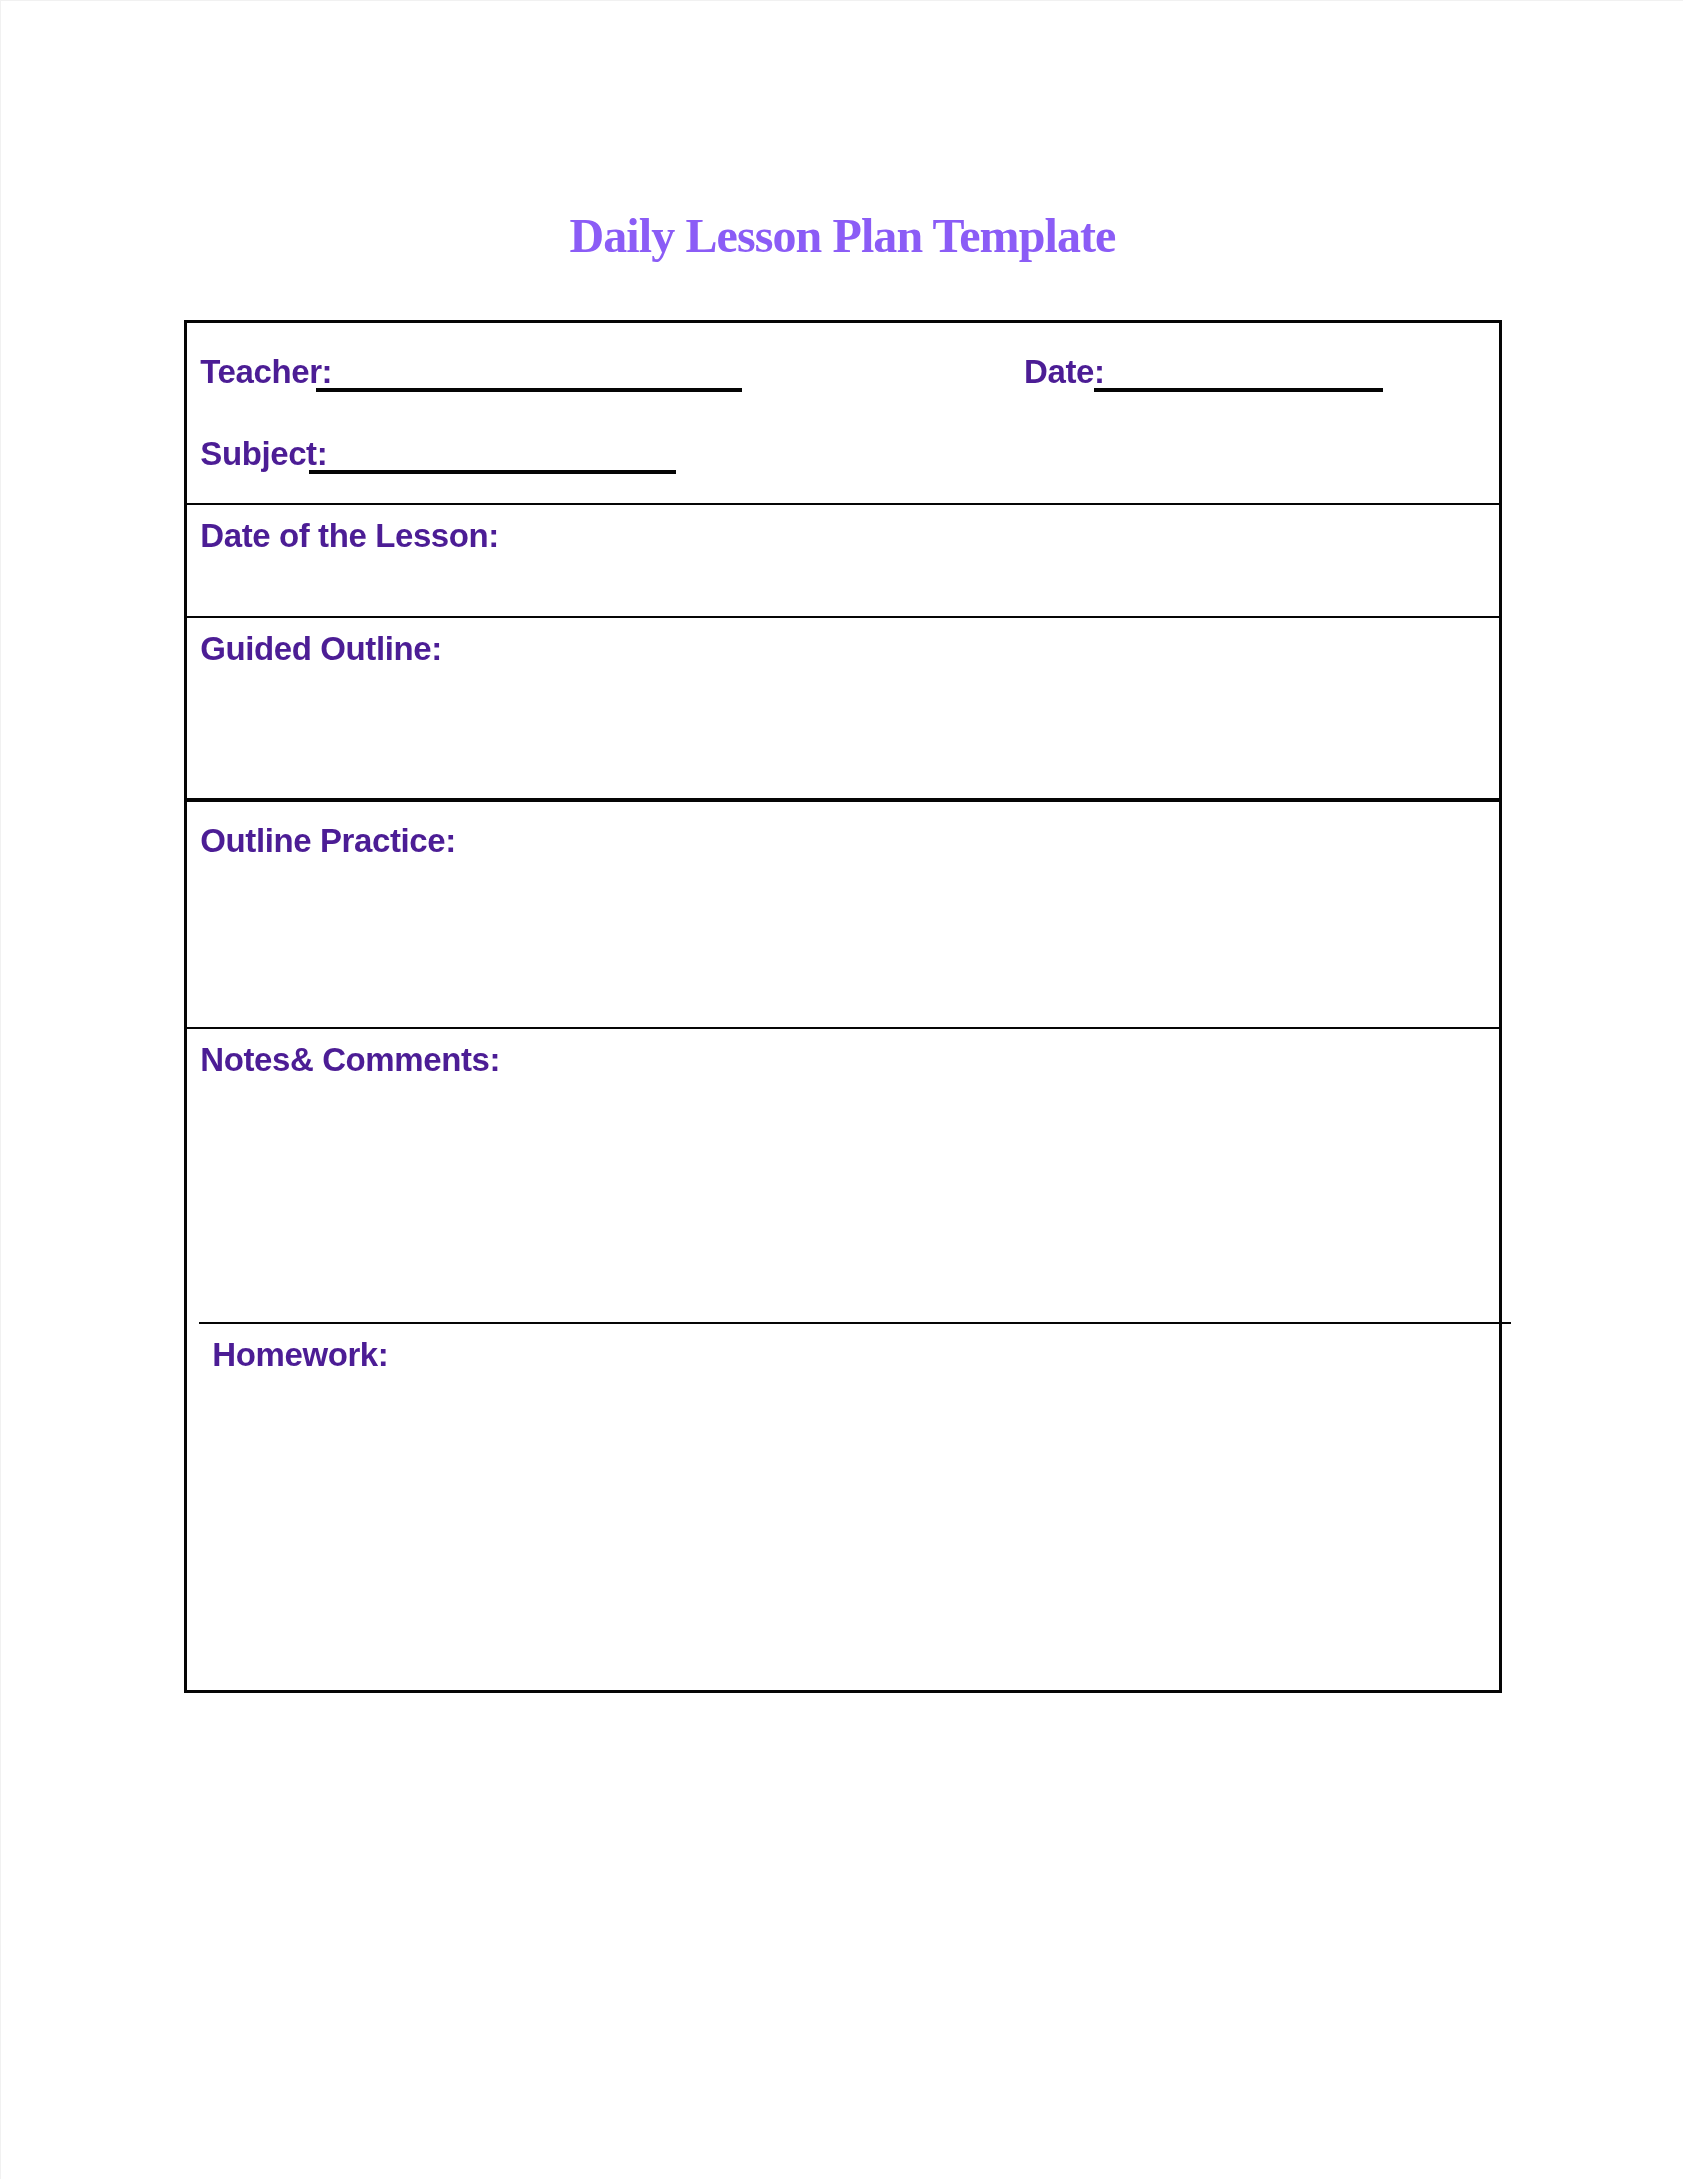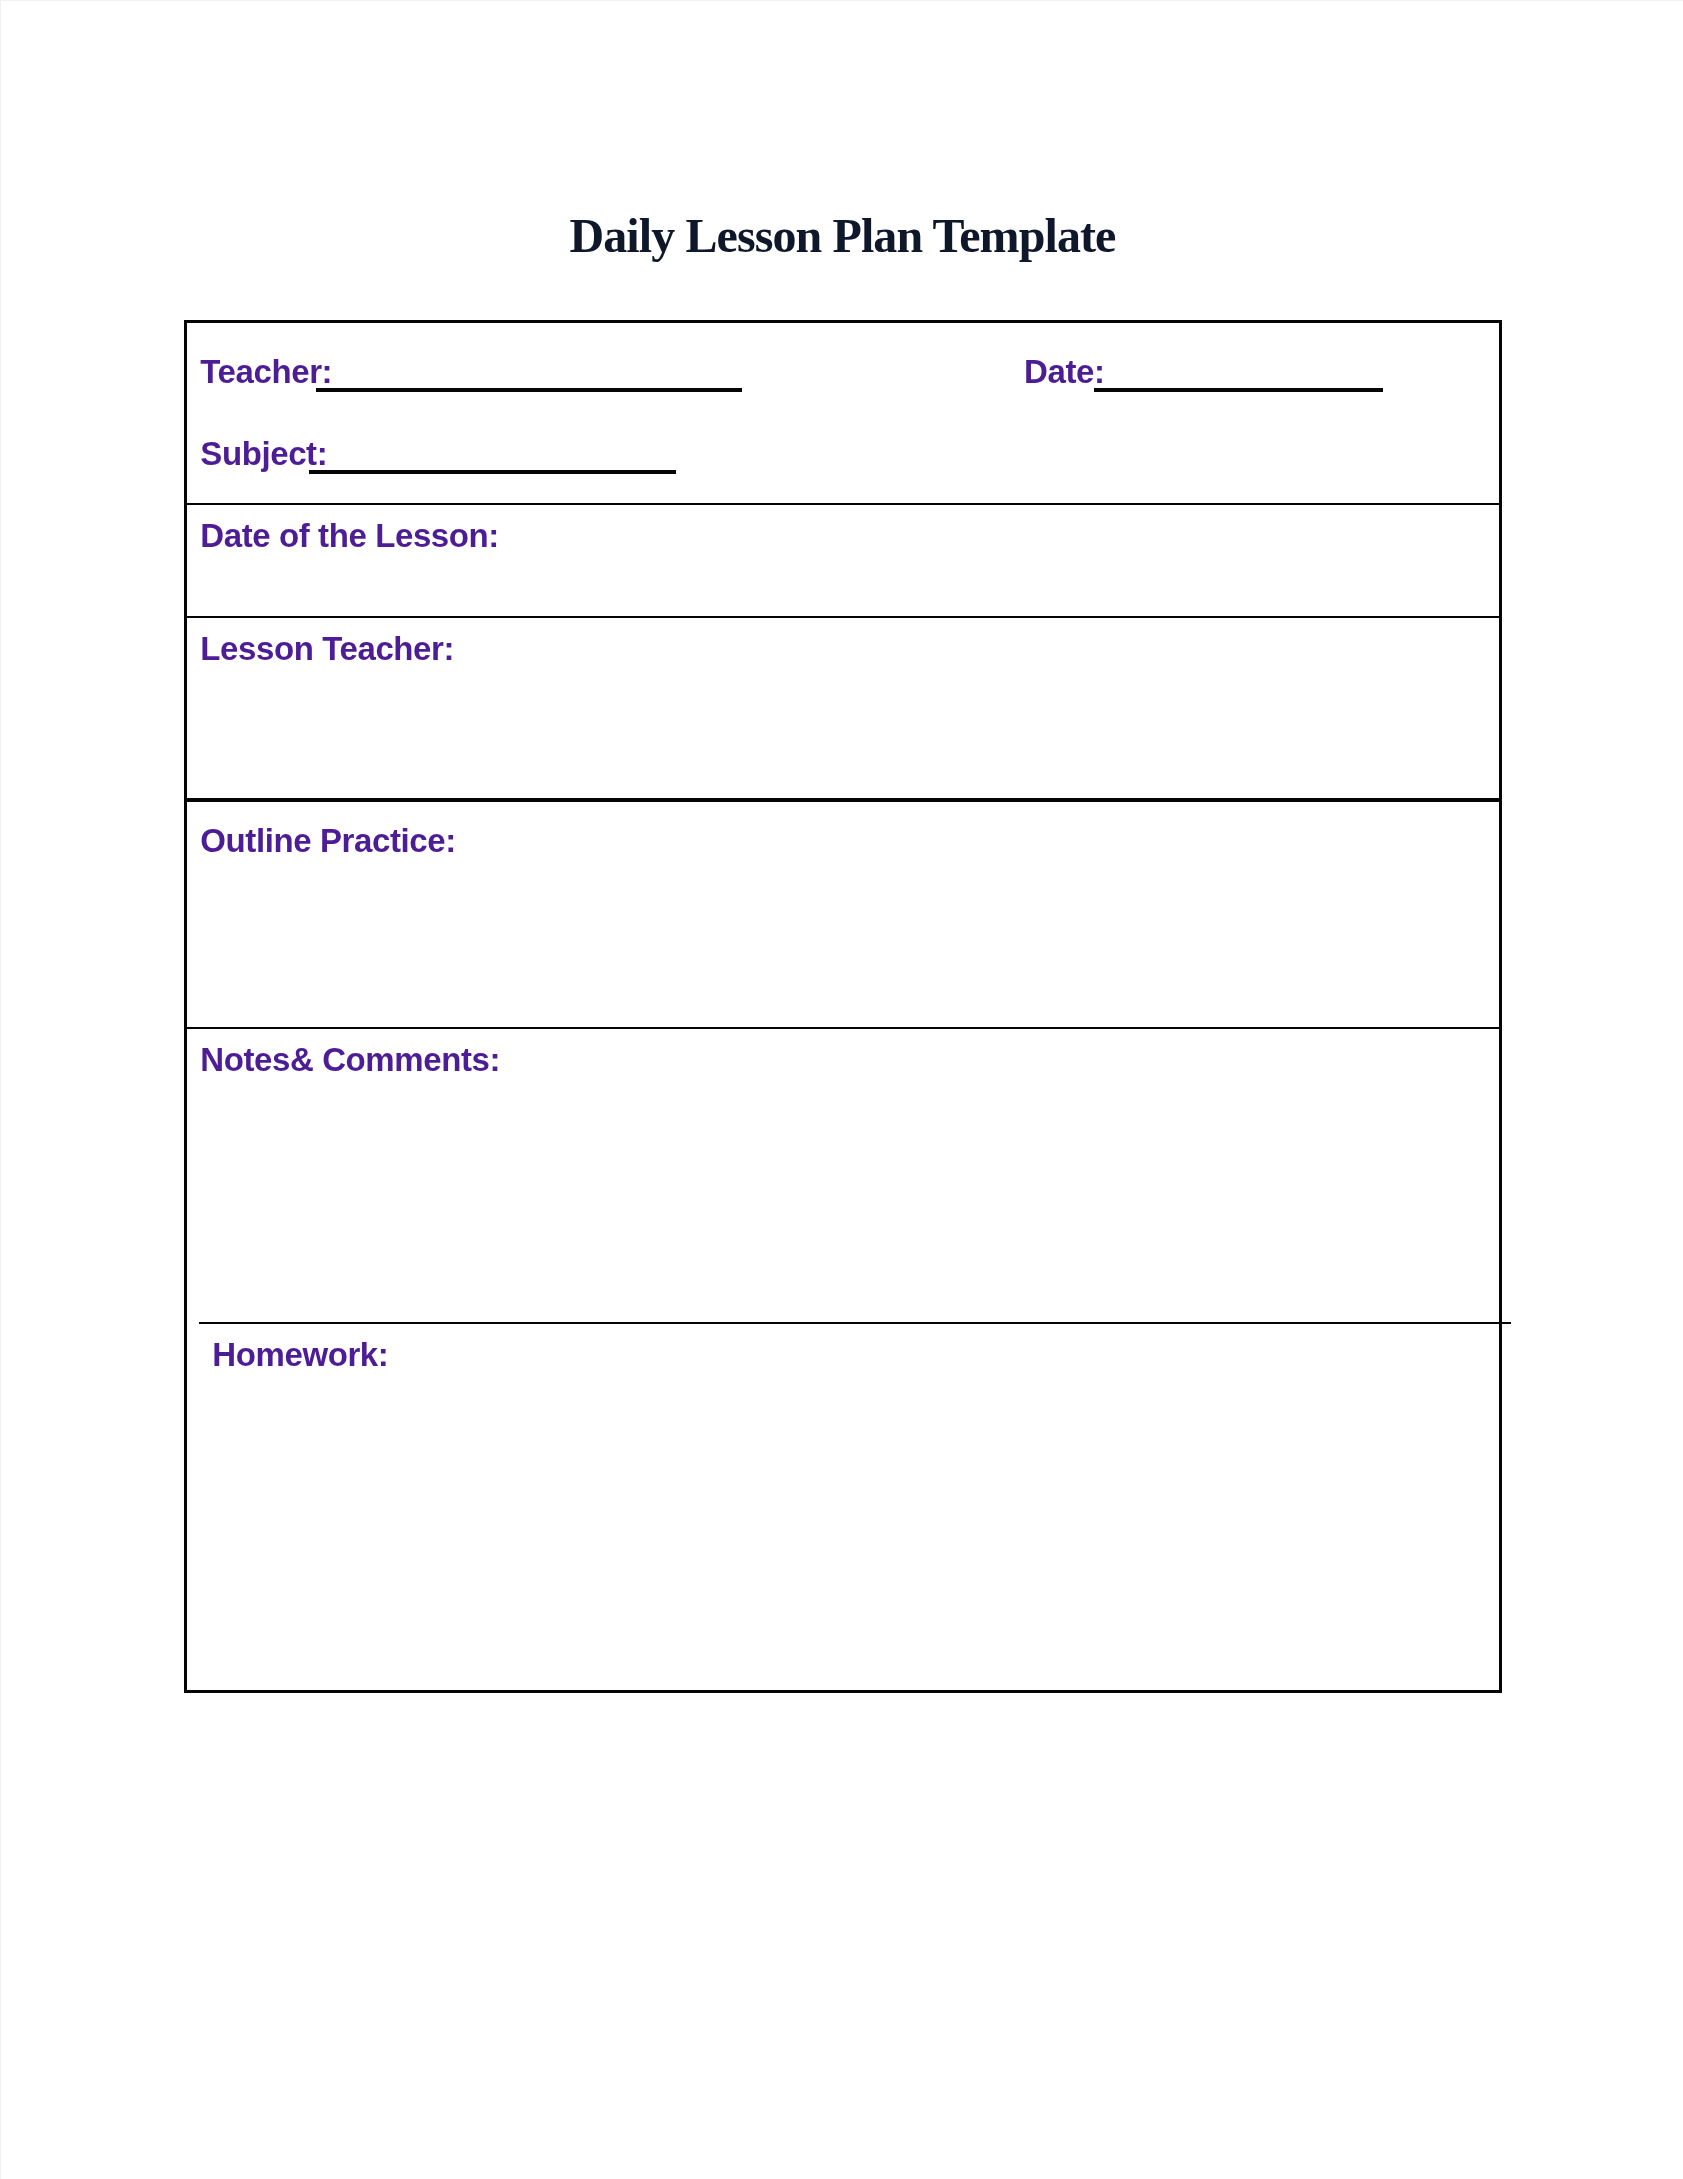--- a/index.html
+++ b/index.html
@@ -29,7 +29,7 @@
     font-weight: bold;
     font-size: 48px;
     letter-spacing: -0.9px;
-    color: #0f172a;
+    color: #8b5cf6;
   }
   .form-box {
     position: absolute;

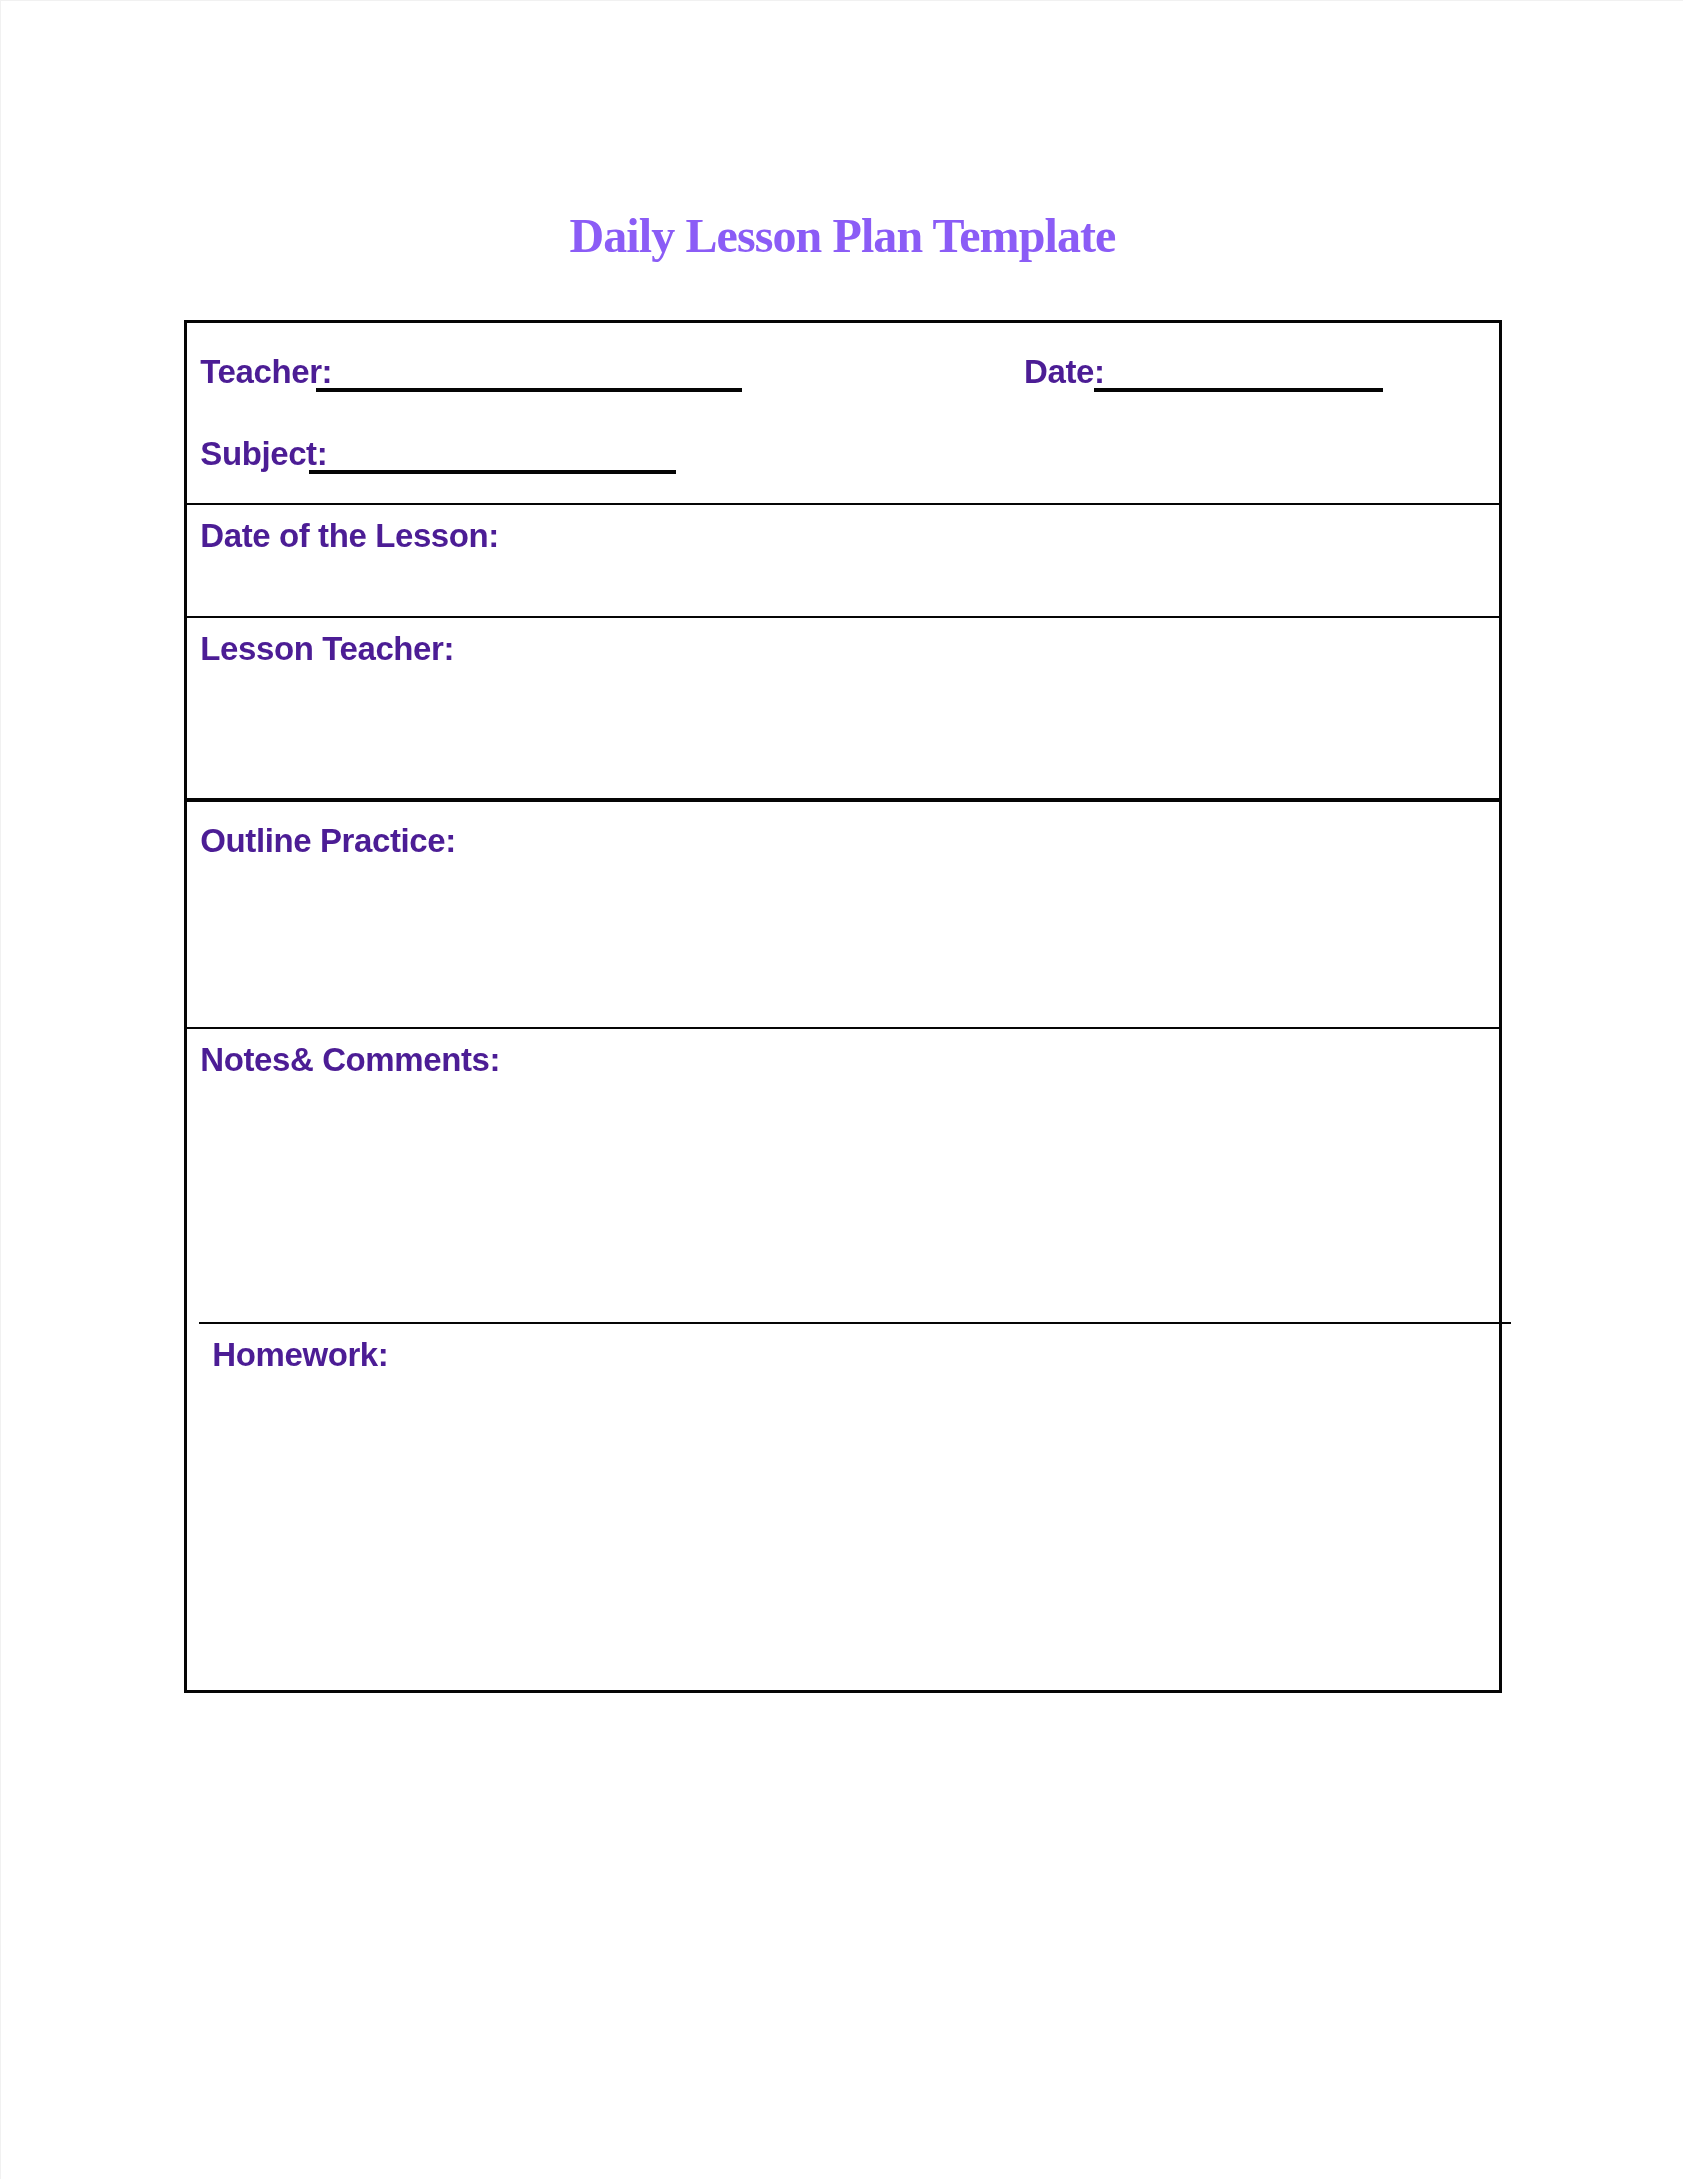--- a/index.html
+++ b/index.html
@@ -121,7 +121,7 @@
 
 
     <div class="section sec-outline rule-3">
-      <span class="section-label">Lesson Teacher:</span>
+      <span class="section-label">Guided Outline:</span>
     </div>
 
     <div class="section sec-guided rule-4">

